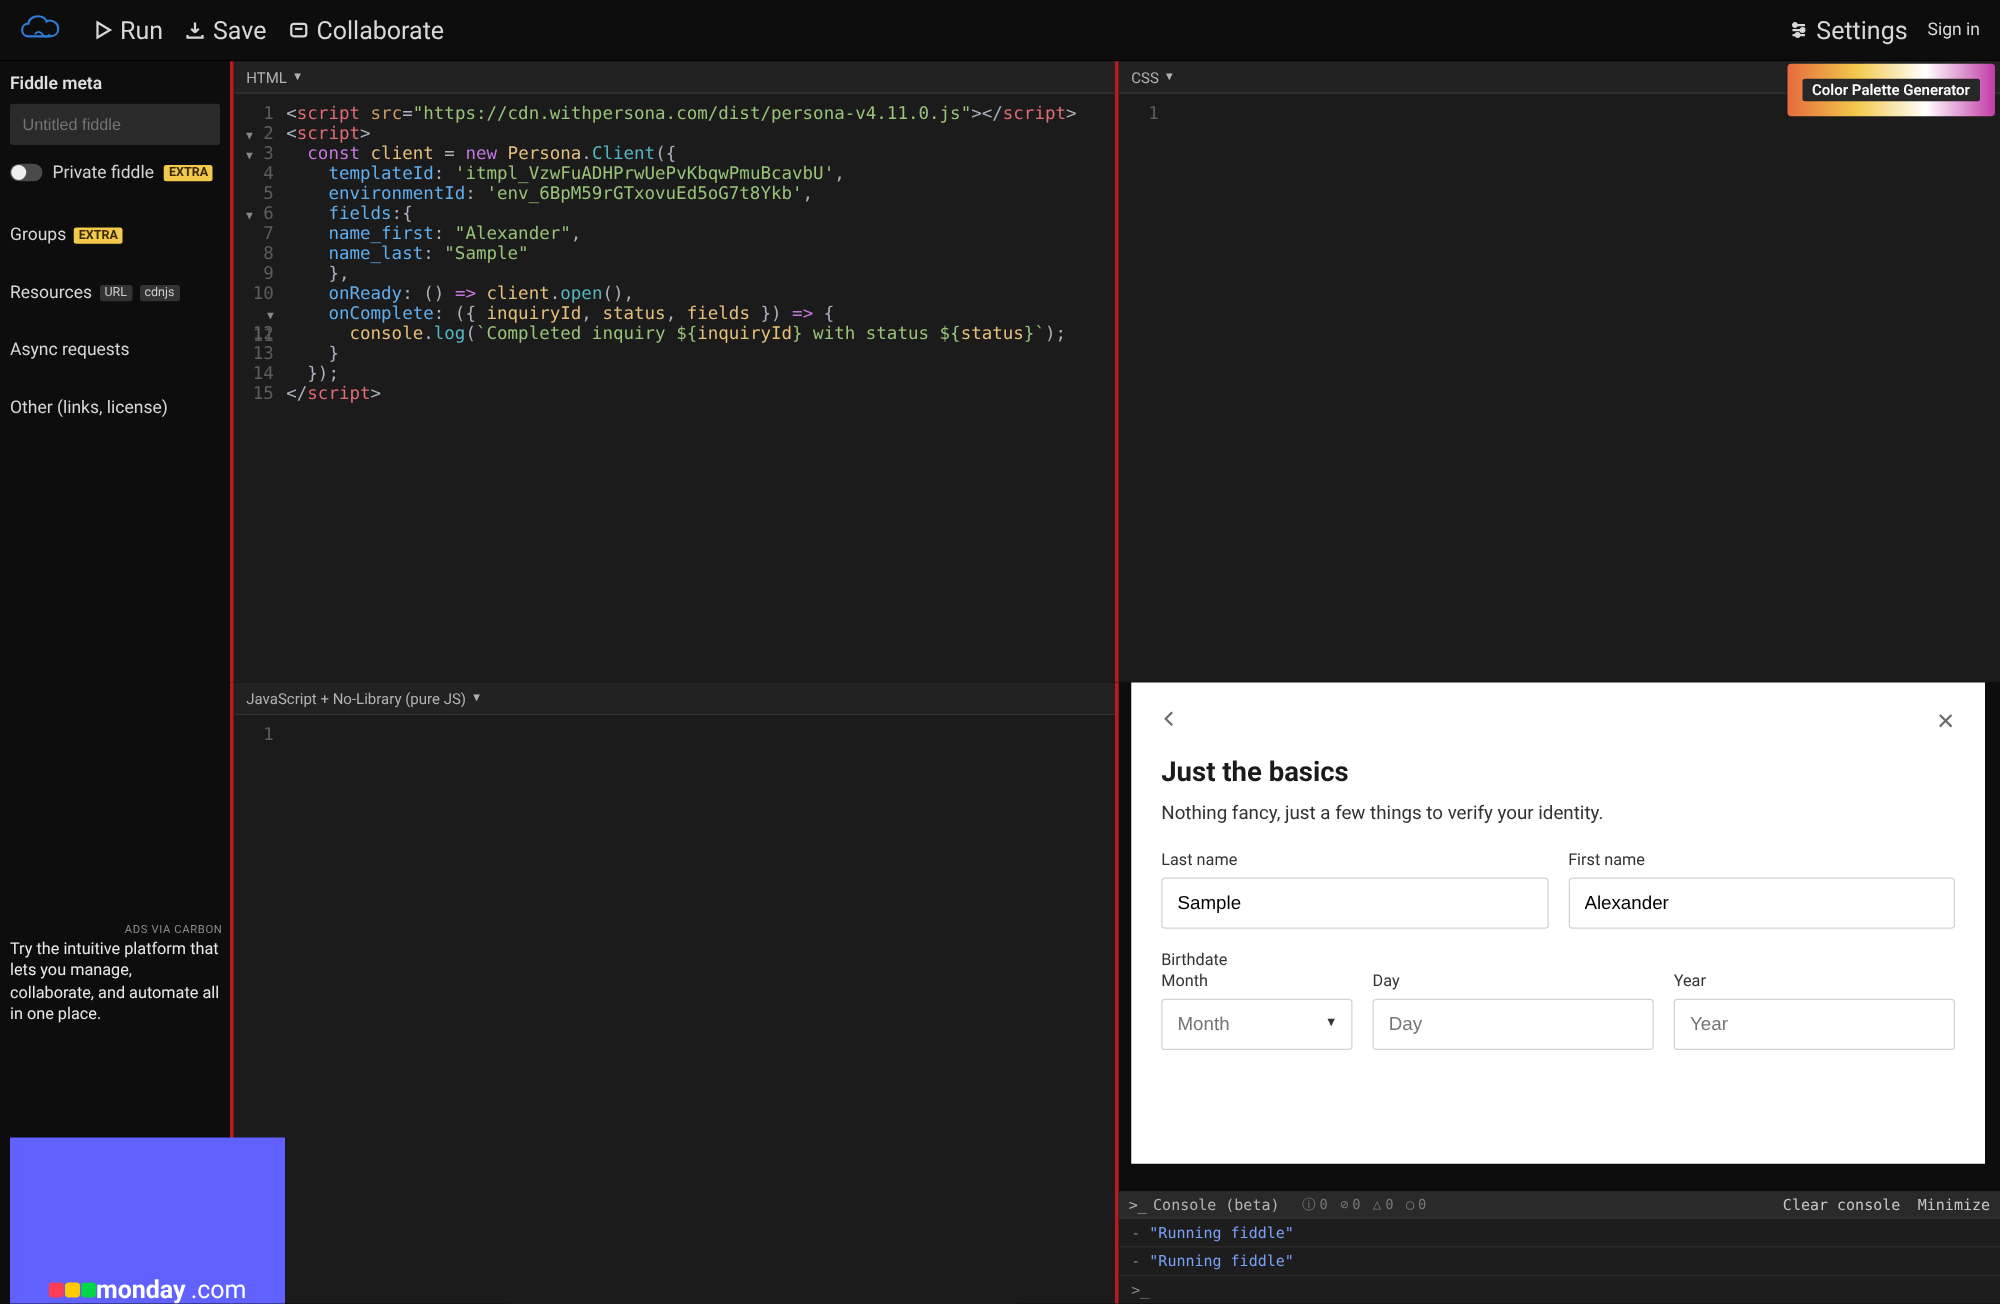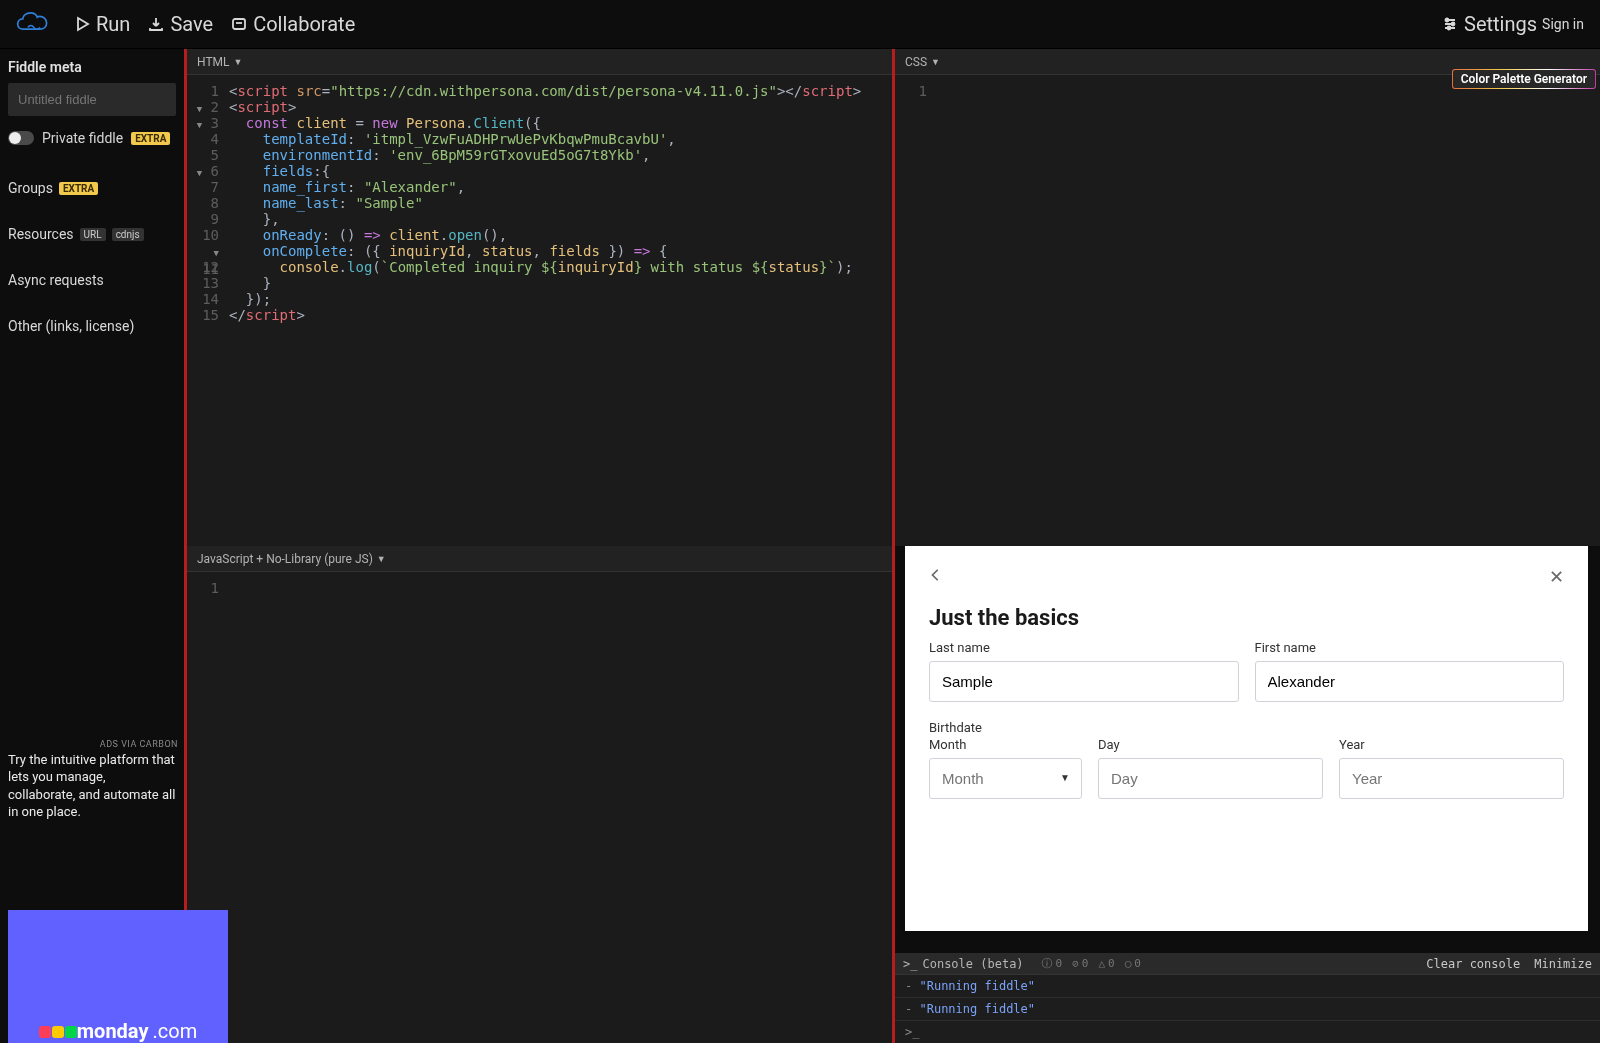--- a/index.html
+++ b/index.html
@@ -25,7 +25,7 @@
 .top-actions { display: flex; align-items: center; gap: 18px; margin-left: 24px; }
 .top-action { display: flex; align-items: center; gap: 6px; color: #d8d8d8; cursor: pointer; font-size: 20px; }
 .top-action svg { width: 16px; height: 16px; stroke: #d8d8d8; fill: none; stroke-width: 1.8; }
-.top-right { margin-left: auto; display: flex; align-items: center; gap: 5px; }
+.top-right { margin-left: auto; display: flex; align-items: center; gap: 16px; }
 .top-right .top-action { color: #d8d8d8; }
 .signin { color: #d8d8d8; cursor: pointer; }
 

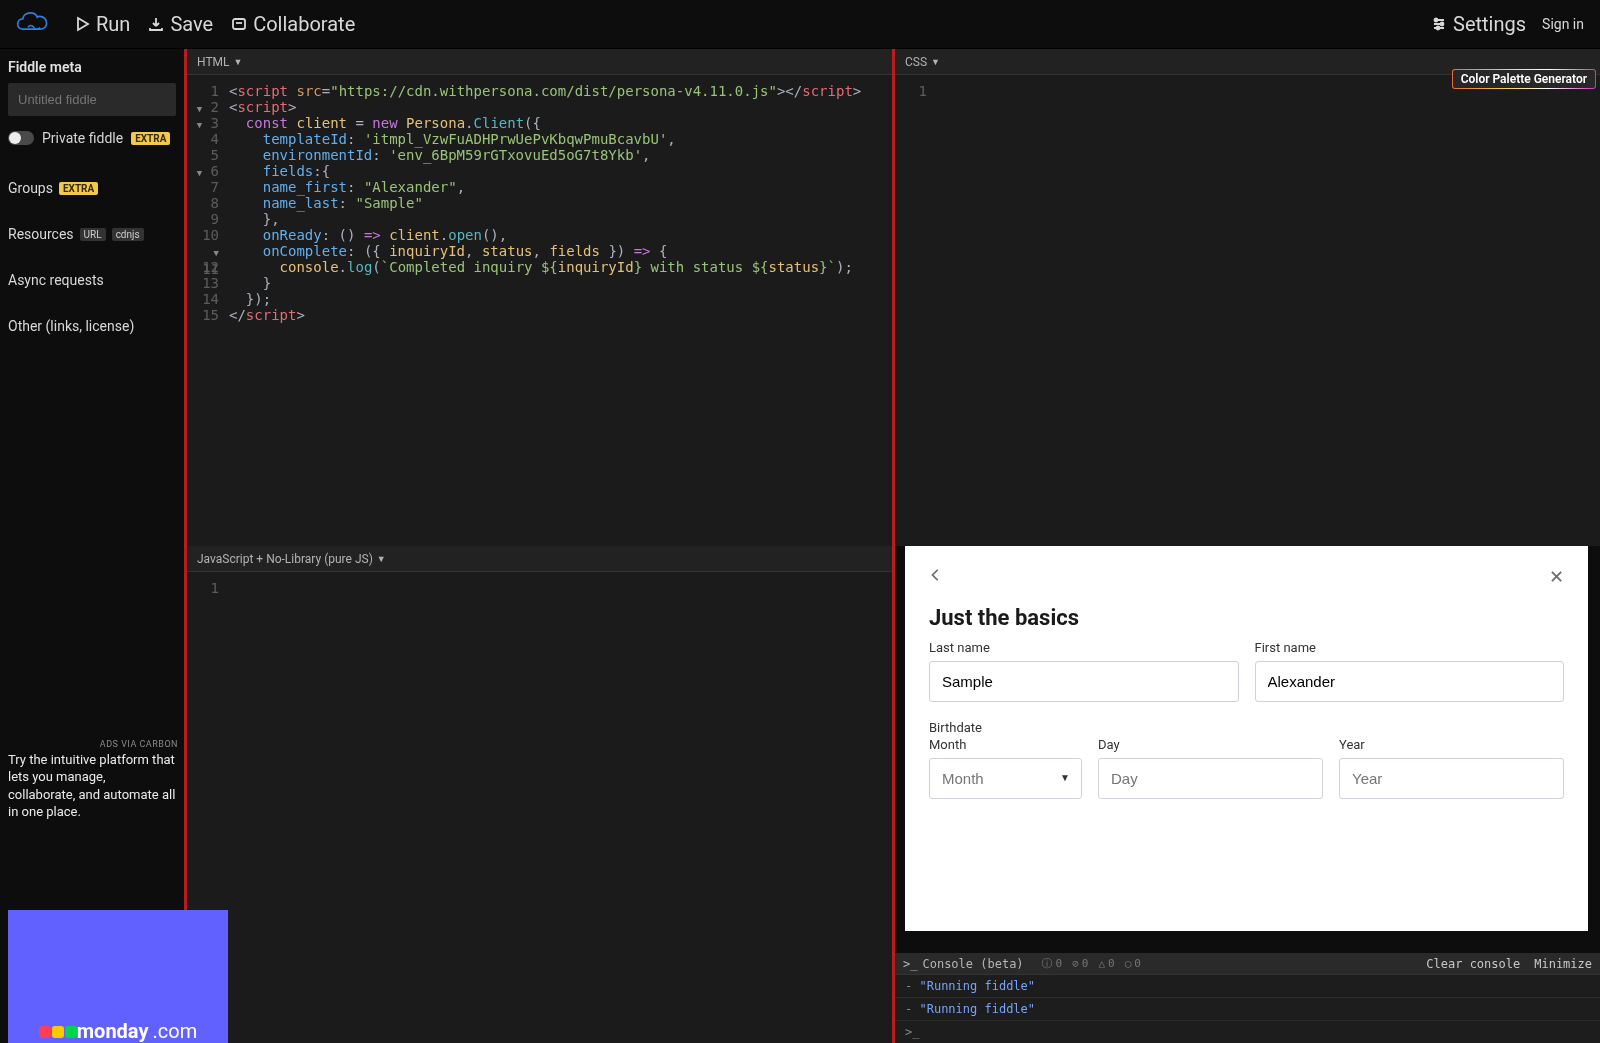--- a/index.html
+++ b/index.html
@@ -67,7 +67,7 @@
 .pane-header .caret { margin-left:4px; font-size:9px; }
 .css-header { position:relative; }
 .cpg-wrap {
-  position:absolute; right:4px; top:20px; padding:1px; border-radius:3px;
+  position:absolute; right:4px; top:2px; padding:12px; border-radius:3px;
   background: linear-gradient(90deg, #e66b3d, #f2c94c, #fff, #c13aa7);
 }
 .cpg-inner { background:#272727; color:#fff; font-size:12px; font-weight:600; padding:2px 8px; border-radius:2px; }

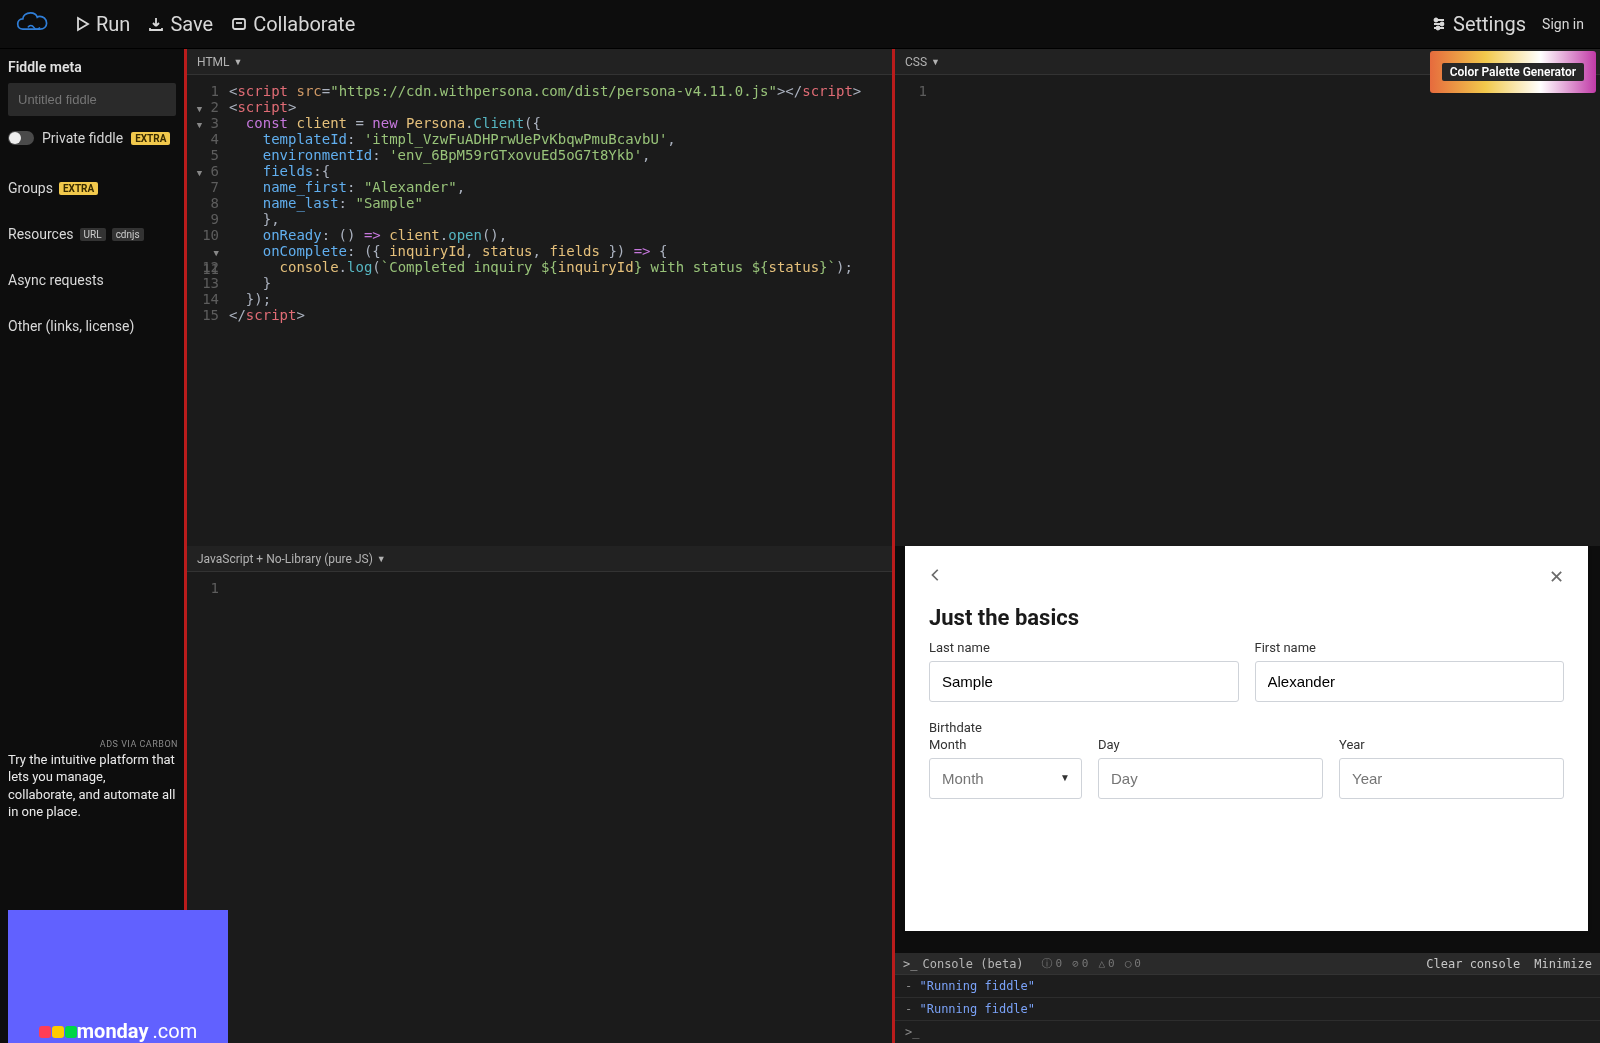--- a/index.html
+++ b/index.html
@@ -295,6 +295,7 @@
             <span class="close-icon">✕</span>
           </div>
           <h2>Just the basics</h2>
+          <div class="persona-sub">Nothing fancy, just a few things to verify your identity.</div>
           <div class="form-row">
             <div class="form-field">
               <label class="form-label">Last name</label>

